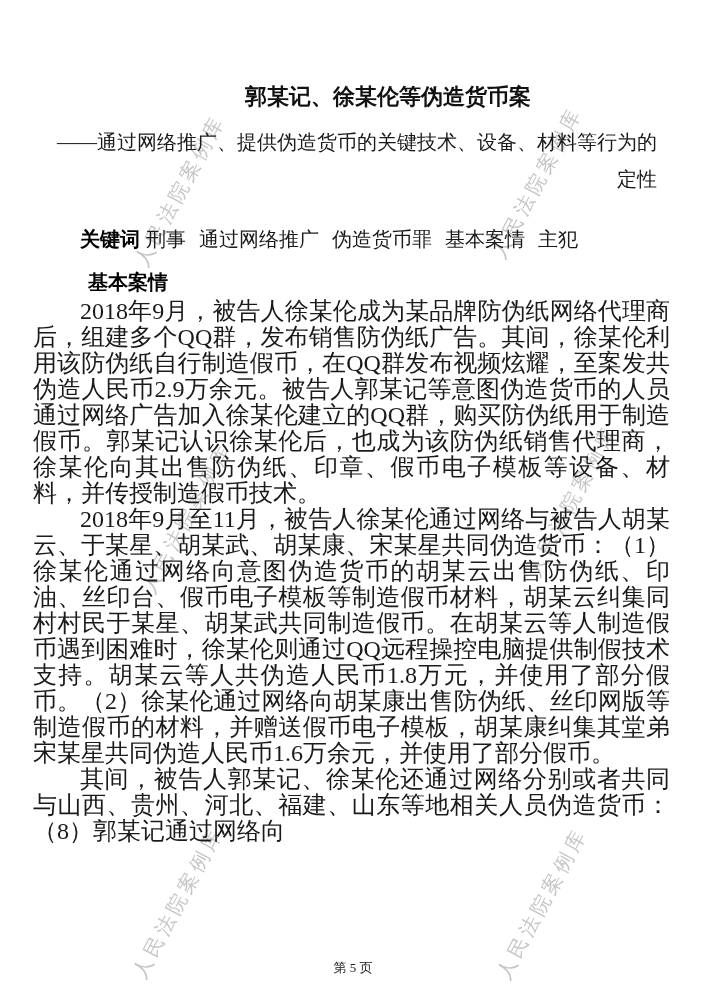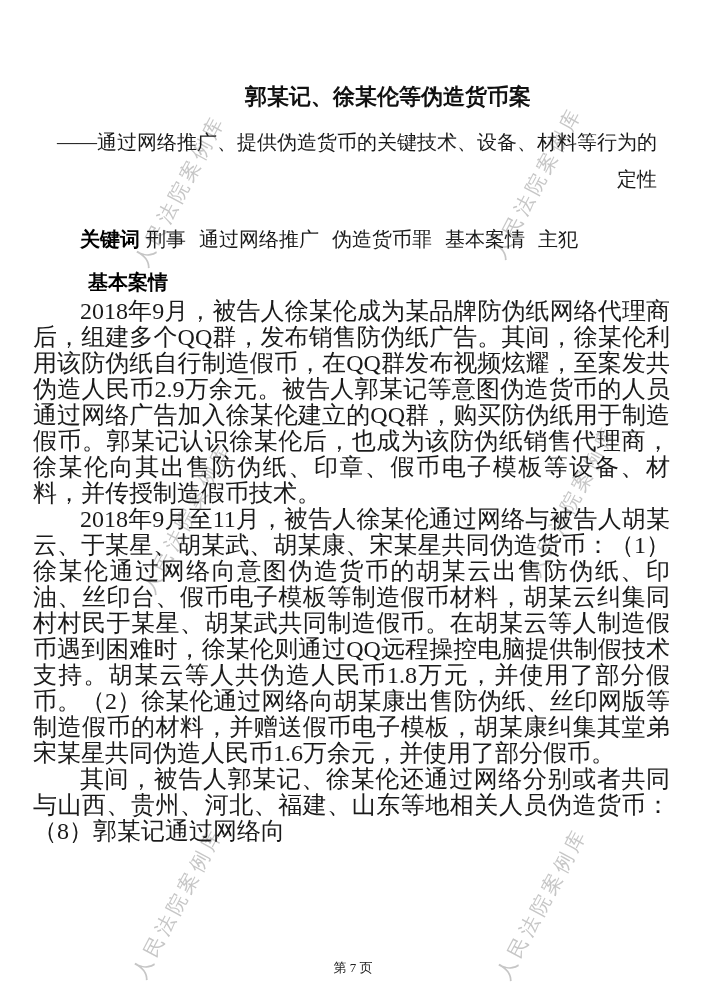--- a/index.html
+++ b/index.html
@@ -139,7 +139,7 @@
       <p>其间，被告人郭某记、徐某伦还通过网络分别或者共同与山西、贵州、河北、福建、山东等地相关人员伪造货币：（8）郭某记通过网络向</p>
     </div>
 
-  <div class="footer">第 7 页</div>
+  <div class="footer">第 5 页</div>
 
 </div>
 

